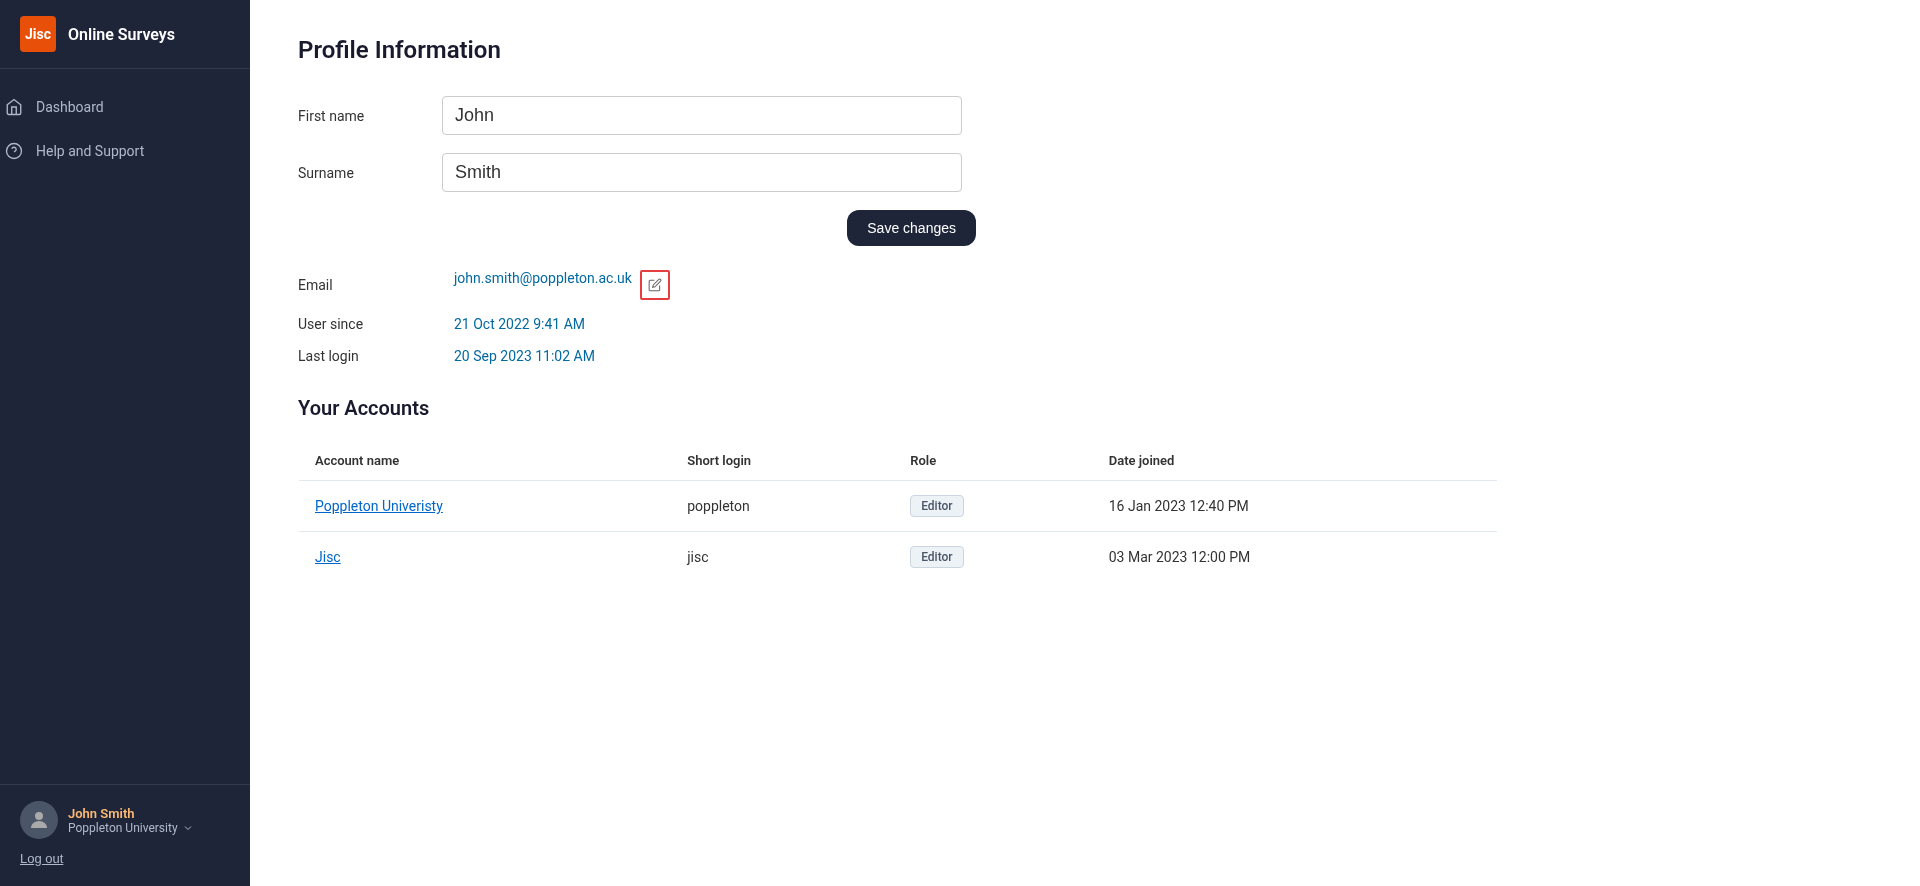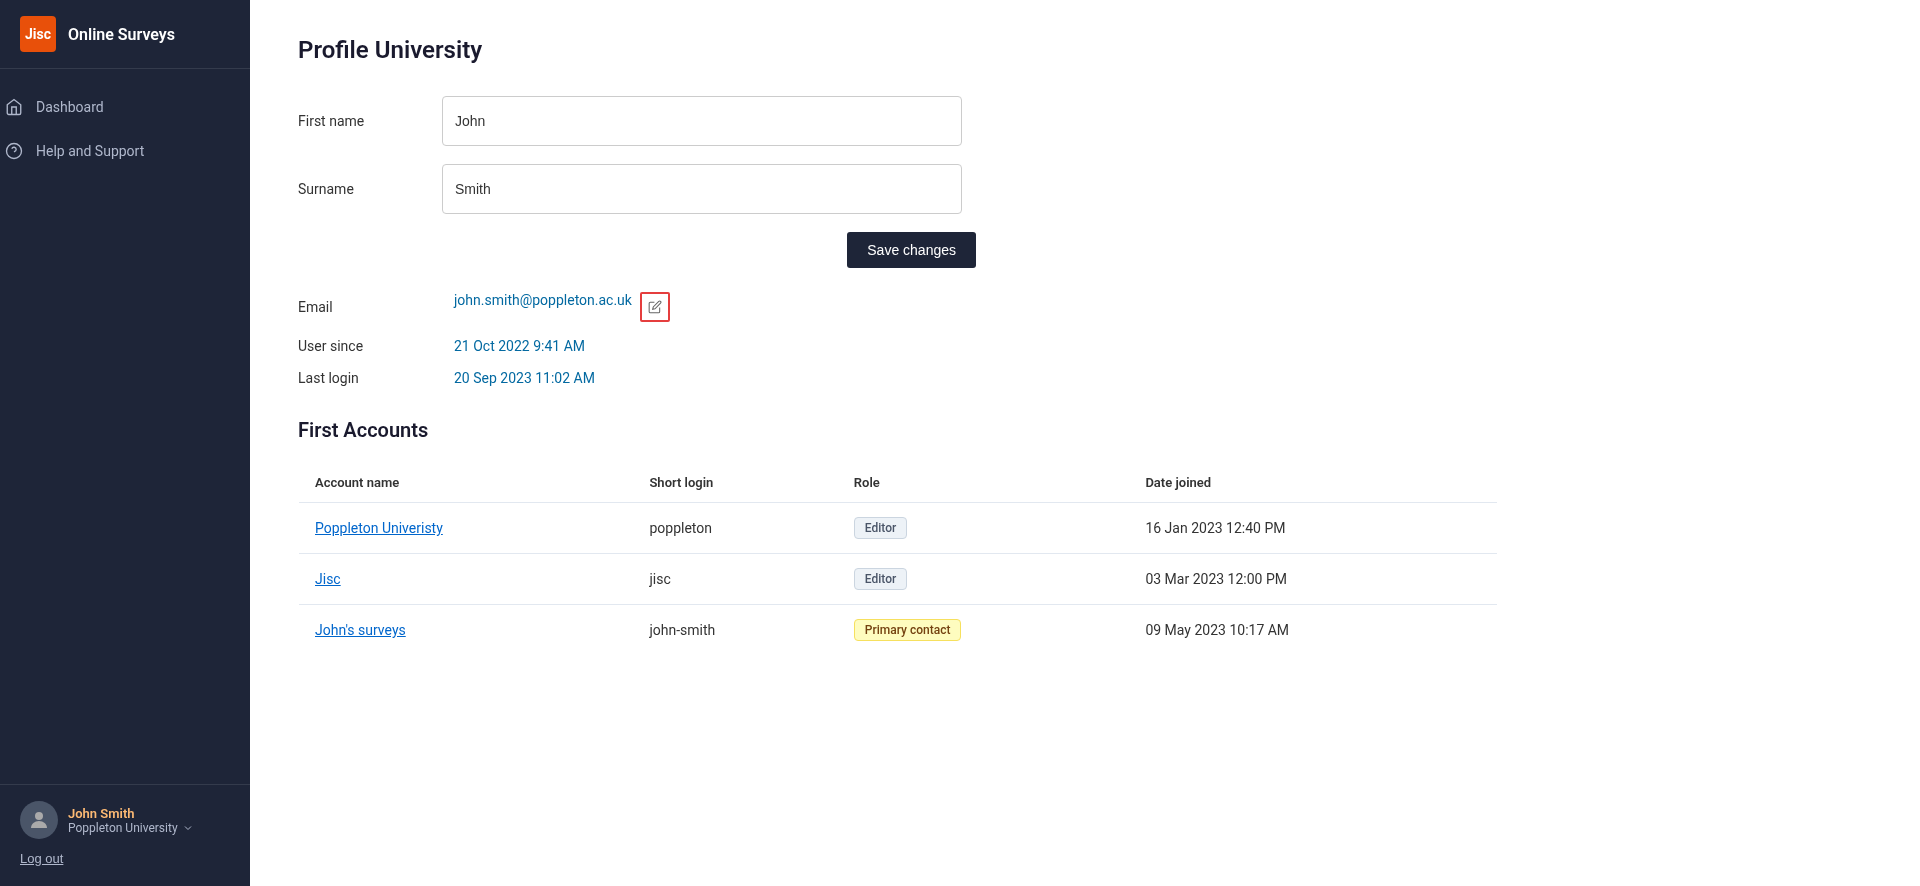--- a/index.html
+++ b/index.html
@@ -312,7 +312,7 @@
 </aside>
 
 <main class="main">
-  <h1 class="page-title">Profile University</h1>
+  <h1 class="page-title">Profile Information</h1>
 
   <section class="form-section">
     <div class="form-row">

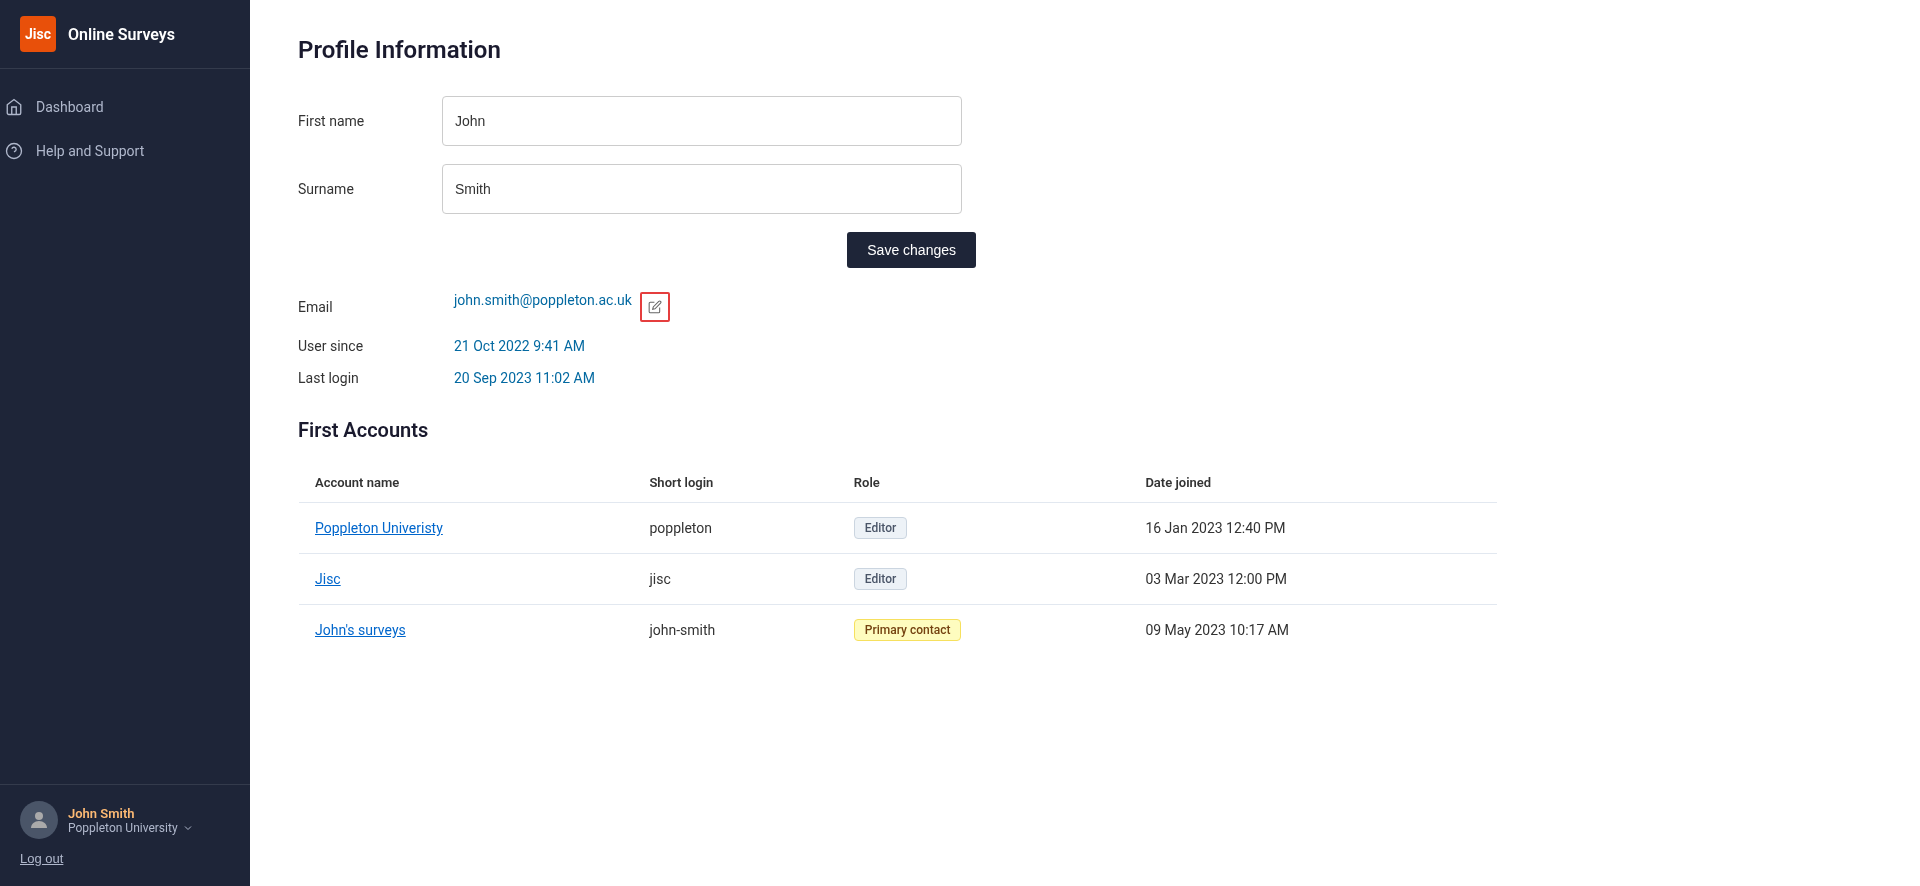--- a/index.html
+++ b/index.html
@@ -143,10 +143,10 @@
     }
     .form-input {
       width: 520px;
-      padding: 16px 12px;
+      padding: 8px 12px;
       border: 1px solid #ccc;
       border-radius: 4px;
-      font-size: 14px;
+      font-size: 18px;
       color: #333;
       outline: none;
     }

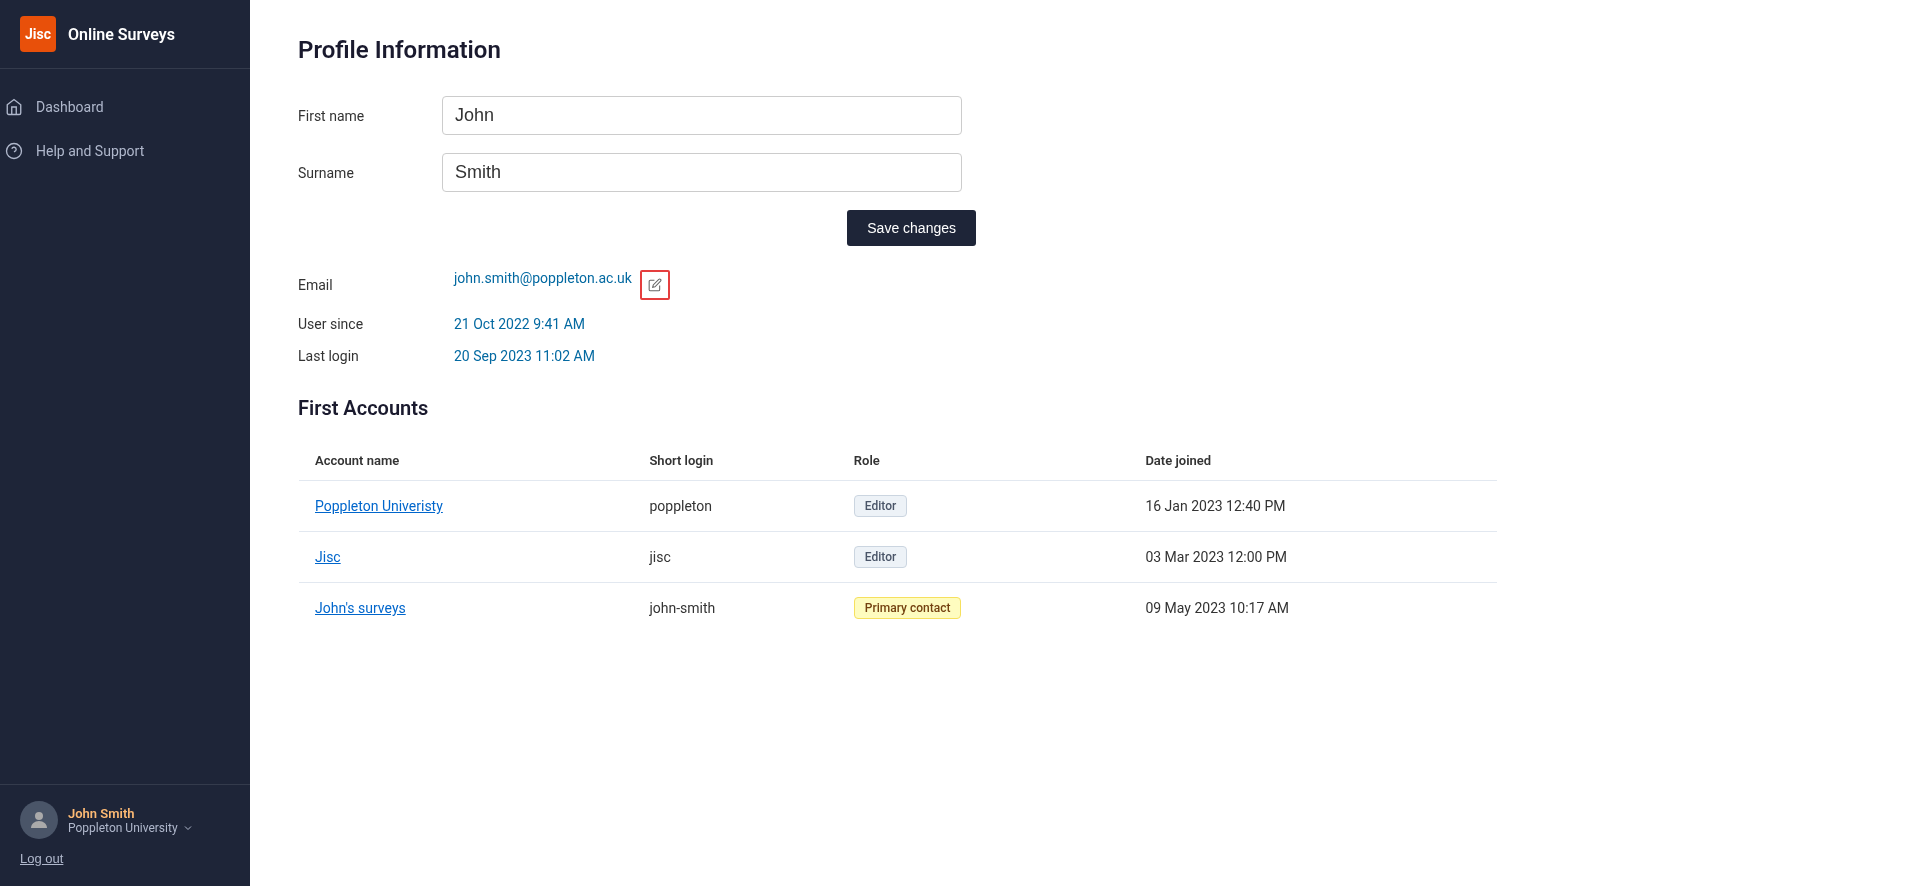--- a/index.html
+++ b/index.html
@@ -162,7 +162,7 @@
       color: #fff;
       border: none;
       padding: 10px 20px;
-      border-radius: 3px;
+      border-radius: 12px;
       font-size: 14px;
       cursor: pointer;
       font-weight: 500;

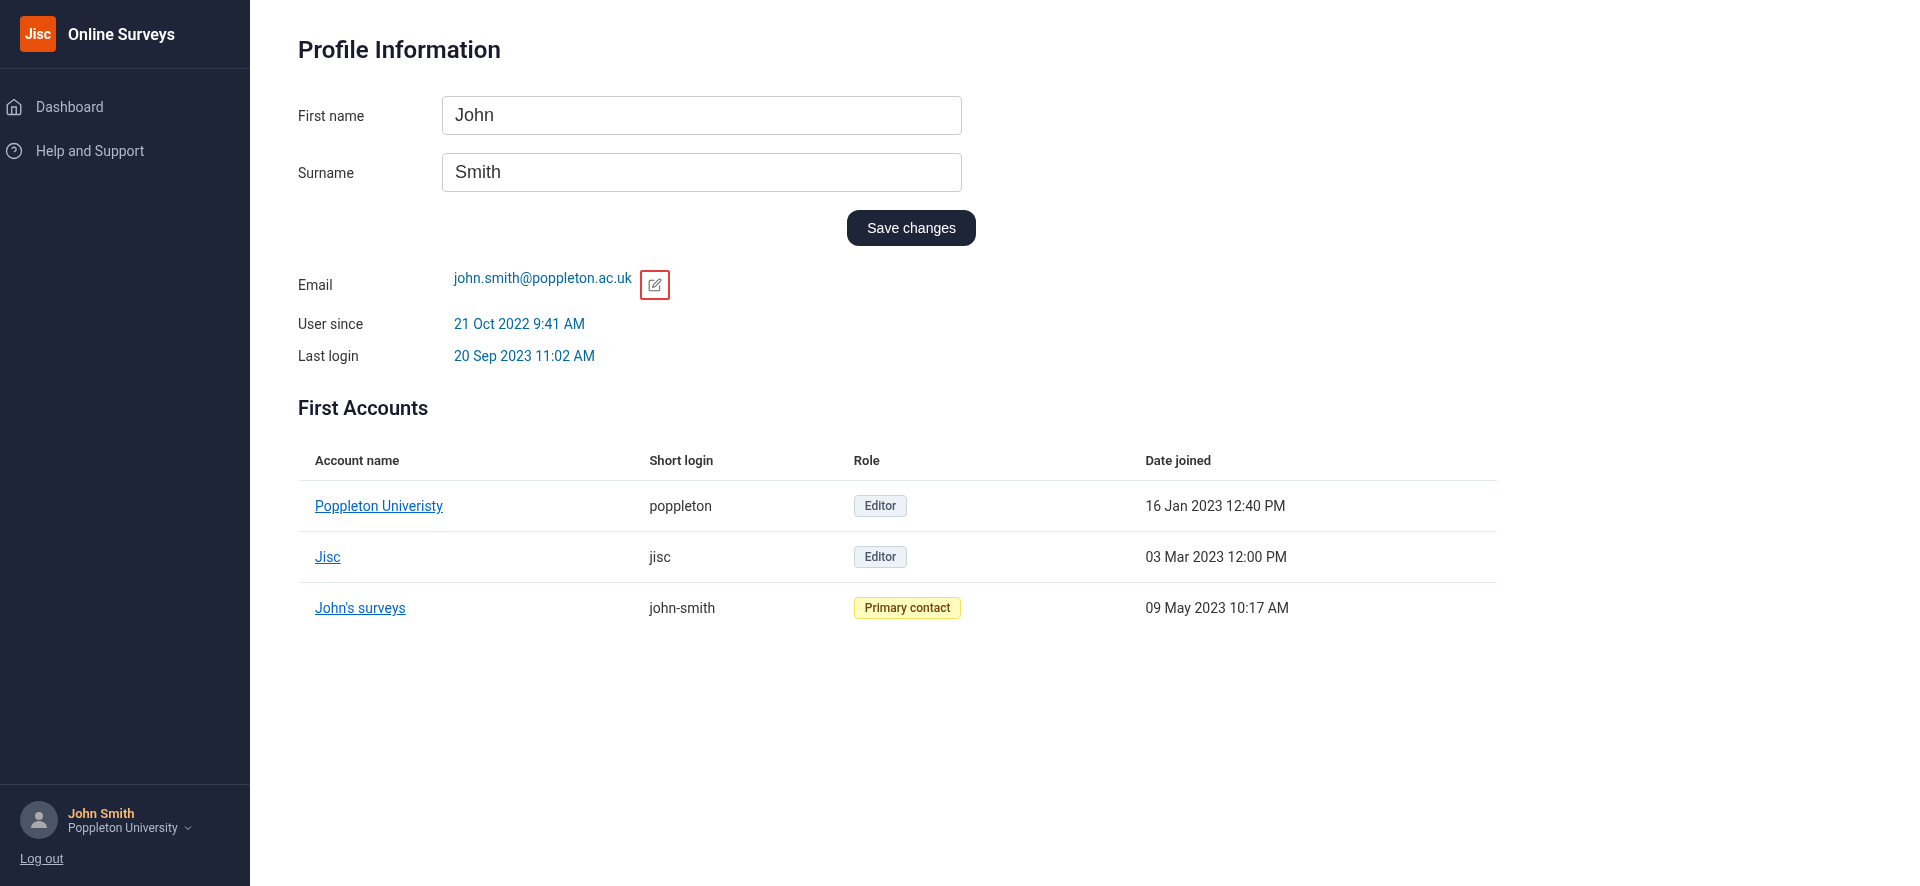--- a/index.html
+++ b/index.html
@@ -350,7 +350,7 @@
   </section>
 
   <section class="accounts-section">
-    <h2 class="accounts-title">First Accounts</h2>
+    <h2 class="accounts-title">Your Accounts</h2>
     <table class="accounts-table">
       <thead>
         <tr>

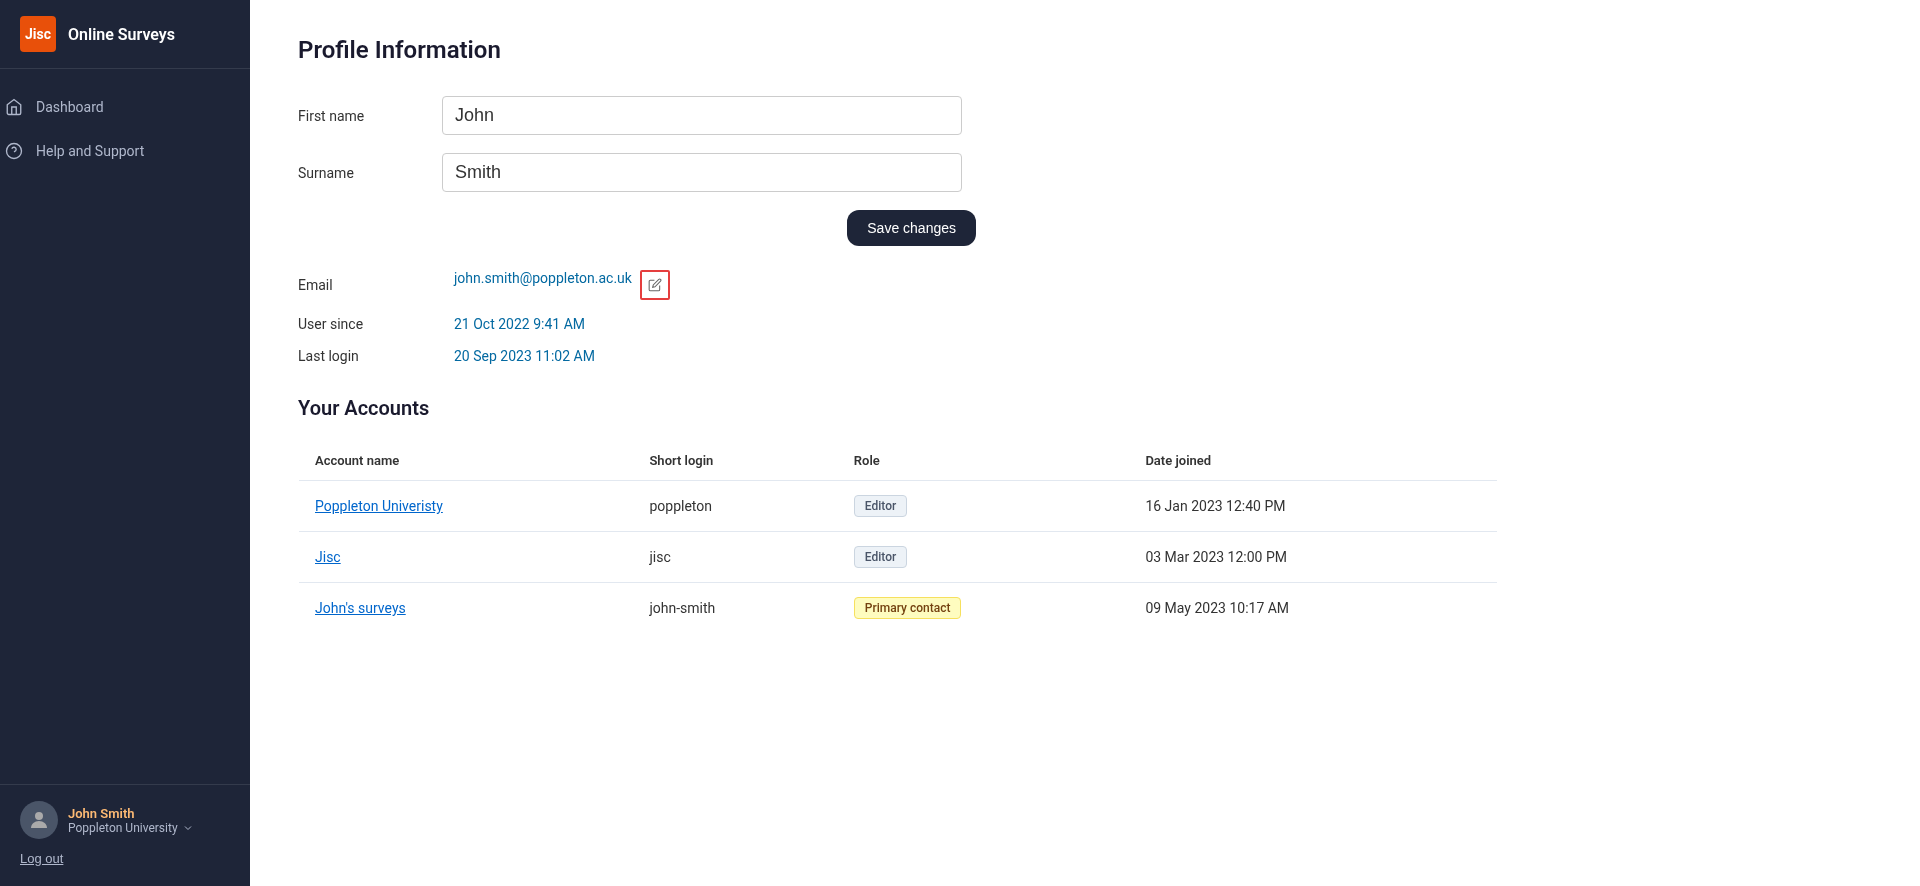--- a/index.html
+++ b/index.html
@@ -381,16 +381,6 @@
       </td>
       <td>03 Mar 2023 12:00 PM</td>
     </tr>
-          <tr>
-      <td>
-        <a class="account-link">John's surveys</a>
-      </td>
-      <td>john-smith</td>
-      <td>
-        <span class="badge badge-primary">Primary contact</span>
-      </td>
-      <td>09 May 2023 10:17 AM</td>
-    </tr>
         </tbody>
     </table>
   </section>

